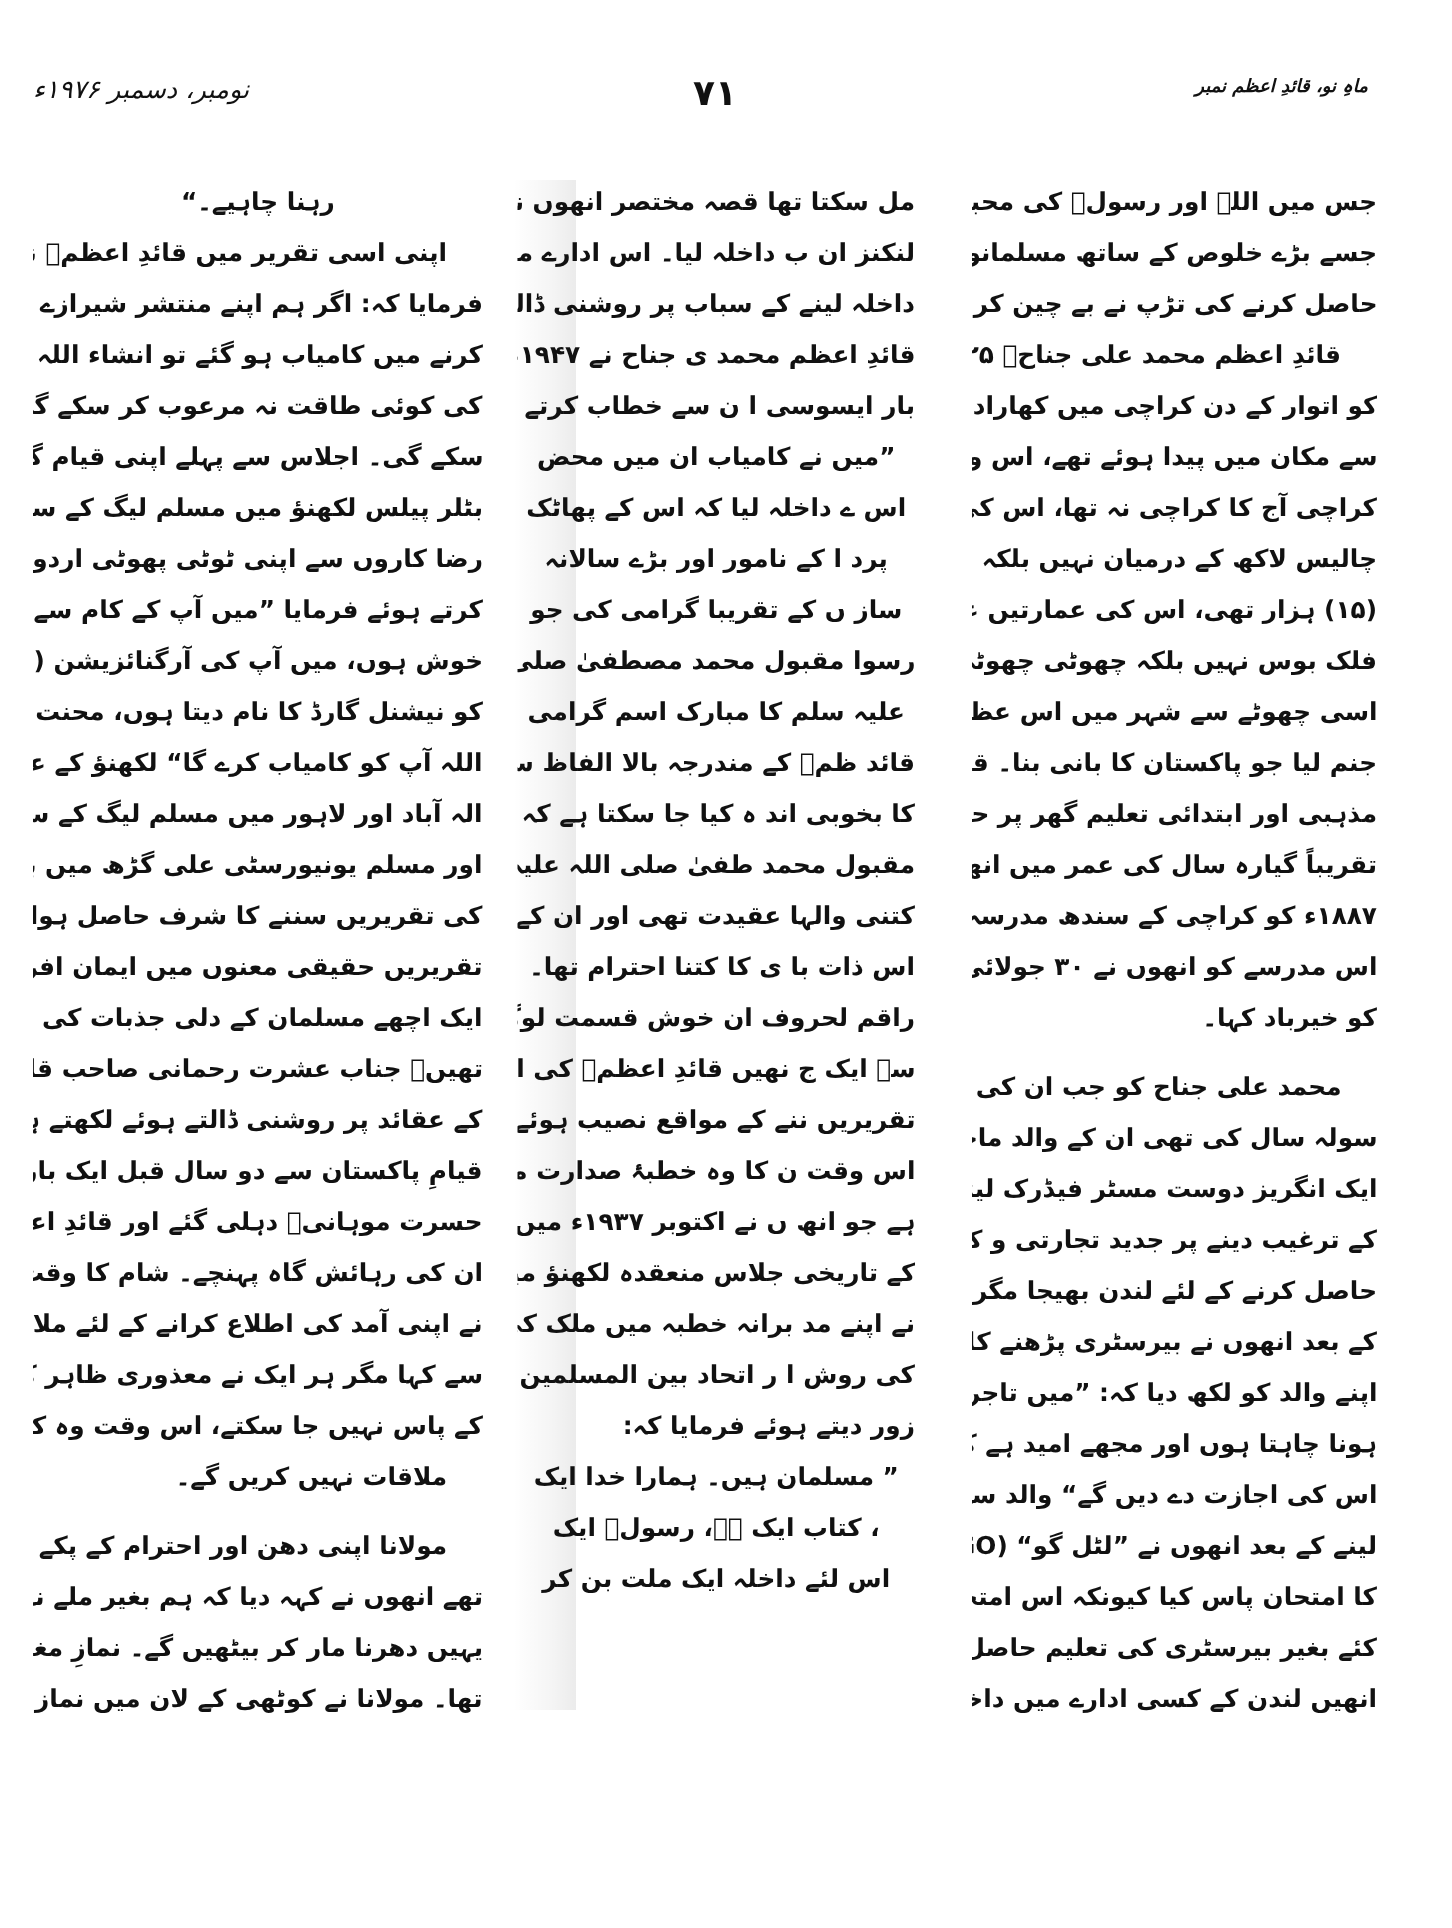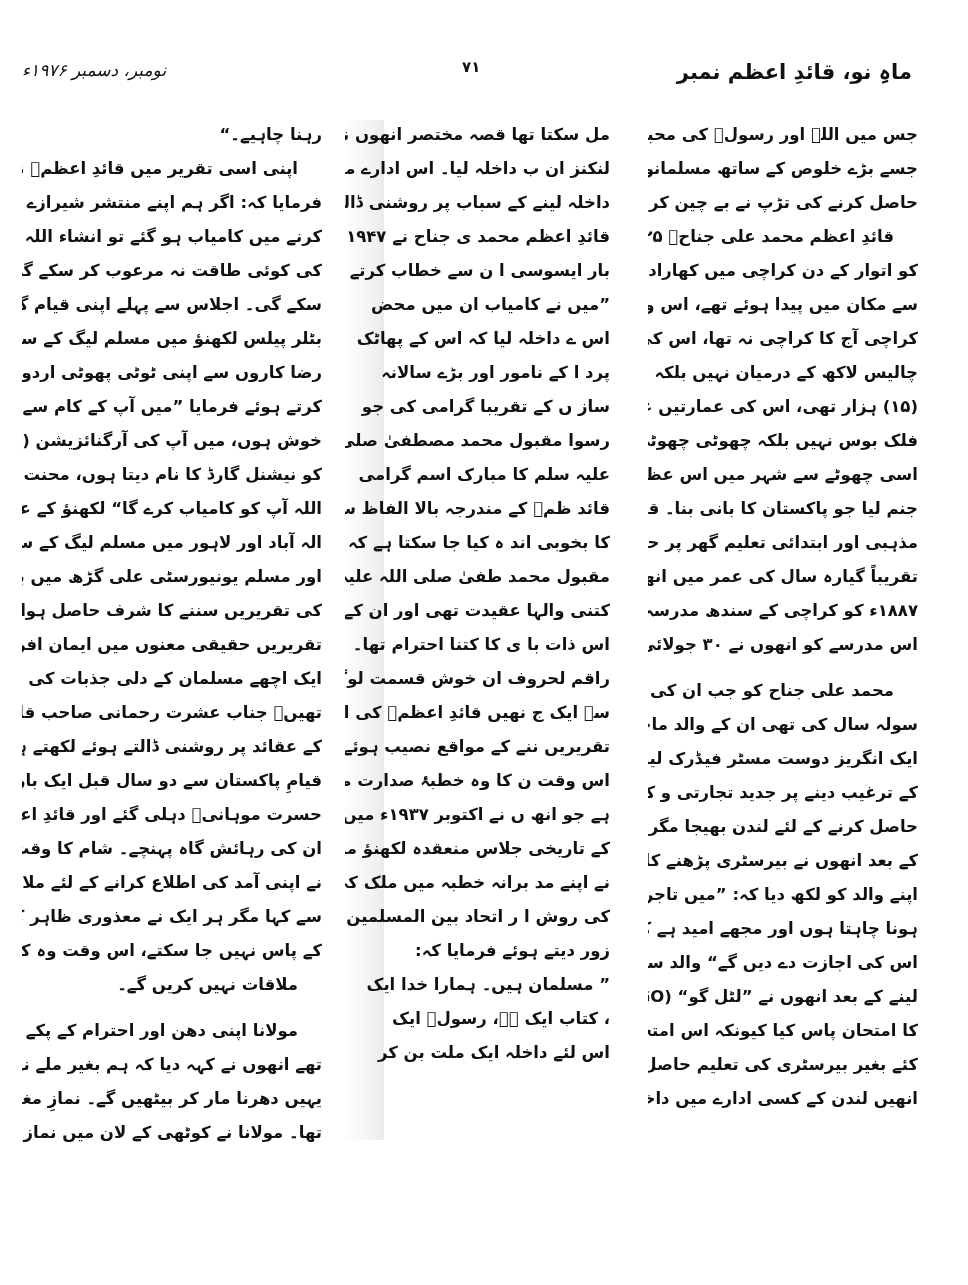--- a/index.html
+++ b/index.html
@@ -5,7 +5,7 @@
   html, body { margin: 0; padding: 0; background: #ffffff; }
   body { width: 968px; height: 1285px; position: relative; overflow: hidden;
          font-family: "DejaVu Sans", sans-serif; color: #111; }
-  .header { position: absolute; top: 50px; left: 0; width: 952px; height: 40px; }
+  .header { position: absolute; top: 40px; left: 0; width: 952px; height: 40px; }
   .hdr-left { position: absolute; left: 22px; top: 10px; font-size: 17px; font-style: italic; direction: rtl; }
   .hdr-center { position: absolute; left: 462px; top: 8px; font-size: 15px; font-weight: bold; }
   .hdr-right { position: absolute; right: 40px; top: 10px; font-size: 21px; font-weight: bold; direction: rtl; }

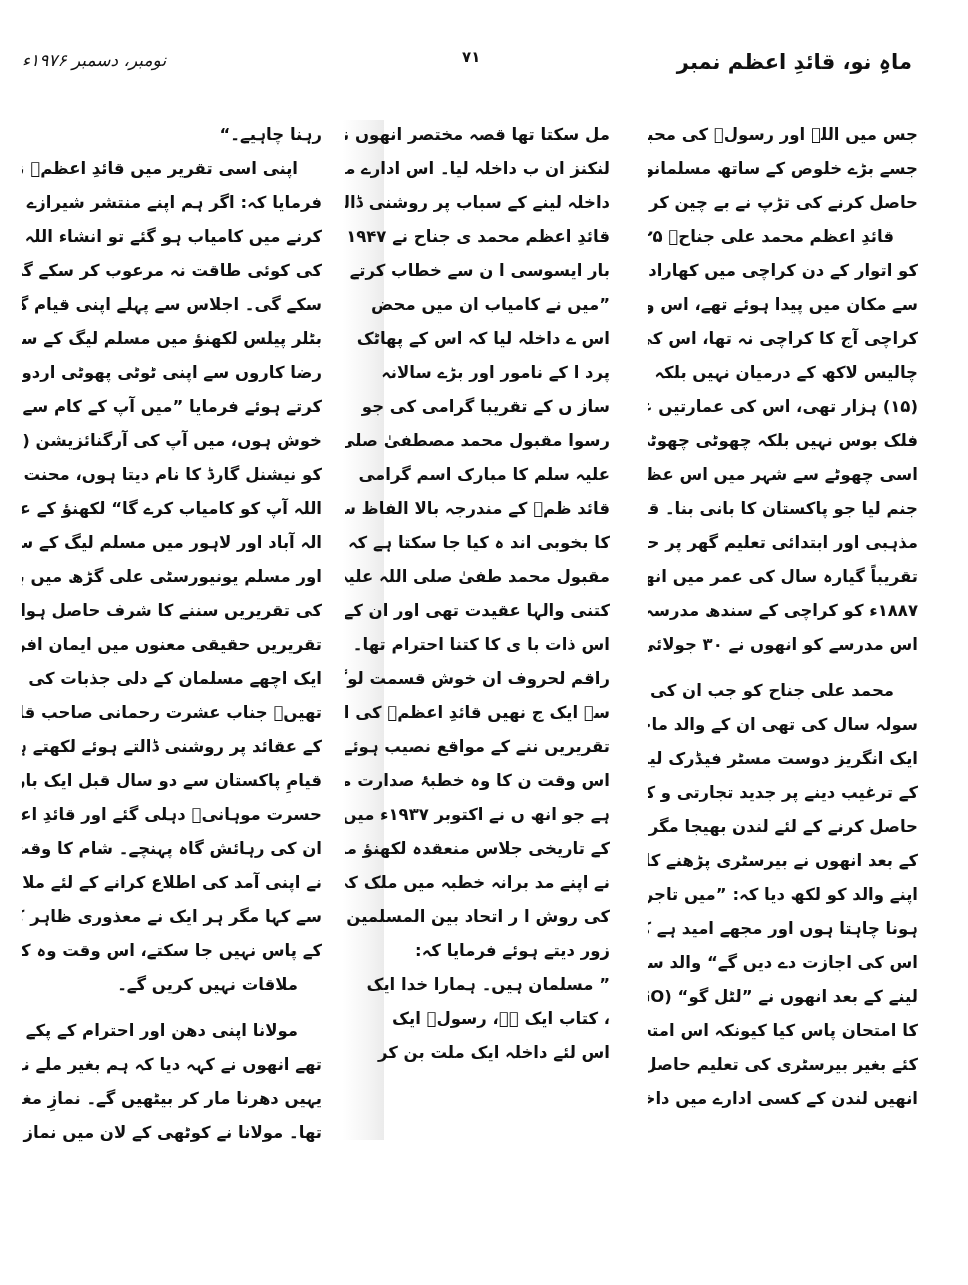--- a/index.html
+++ b/index.html
@@ -7,7 +7,7 @@
          font-family: "DejaVu Sans", sans-serif; color: #111; }
   .header { position: absolute; top: 40px; left: 0; width: 952px; height: 40px; }
   .hdr-left { position: absolute; left: 22px; top: 10px; font-size: 17px; font-style: italic; direction: rtl; }
-  .hdr-center { position: absolute; left: 462px; top: 8px; font-size: 15px; font-weight: bold; }
+  .hdr-center { position: absolute; left: 462px; top: 8px; font-size: 24px; font-weight: bold; }
   .hdr-right { position: absolute; right: 40px; top: 10px; font-size: 21px; font-weight: bold; direction: rtl; }
   .col { position: absolute; top: 118px; direction: rtl; text-align: justify; }
   .col-right { left: 648px; width: 270px; }

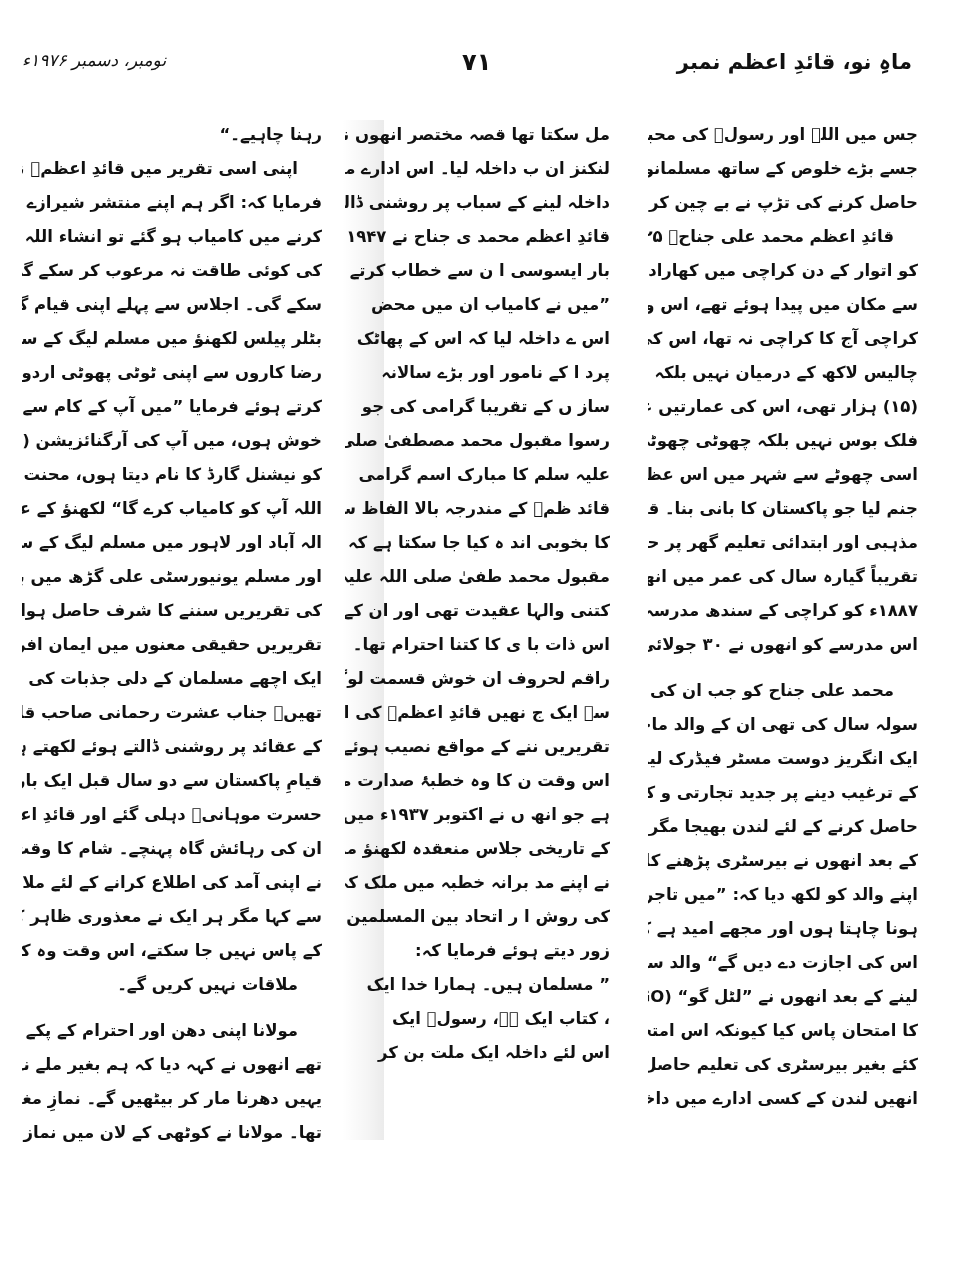--- a/index.html
+++ b/index.html
@@ -8,7 +8,7 @@
   .header { position: absolute; top: 40px; left: 0; width: 952px; height: 40px; }
   .hdr-left { position: absolute; left: 22px; top: 10px; font-size: 17px; font-style: italic; direction: rtl; }
   .hdr-center { position: absolute; left: 462px; top: 8px; font-size: 24px; font-weight: bold; }
-  .hdr-right { position: absolute; right: 40px; top: 10px; font-size: 21px; font-weight: bold; direction: rtl; }
+  .hdr-right { position: absolute; right: 40px; top: 10px; font-size: 12px; font-style: italic; font-weight: bold; direction: rtl; }
   .col { position: absolute; top: 118px; direction: rtl; text-align: justify; }
   .col-right { left: 648px; width: 270px; }
   .col-mid { left: 345px; width: 265px; }

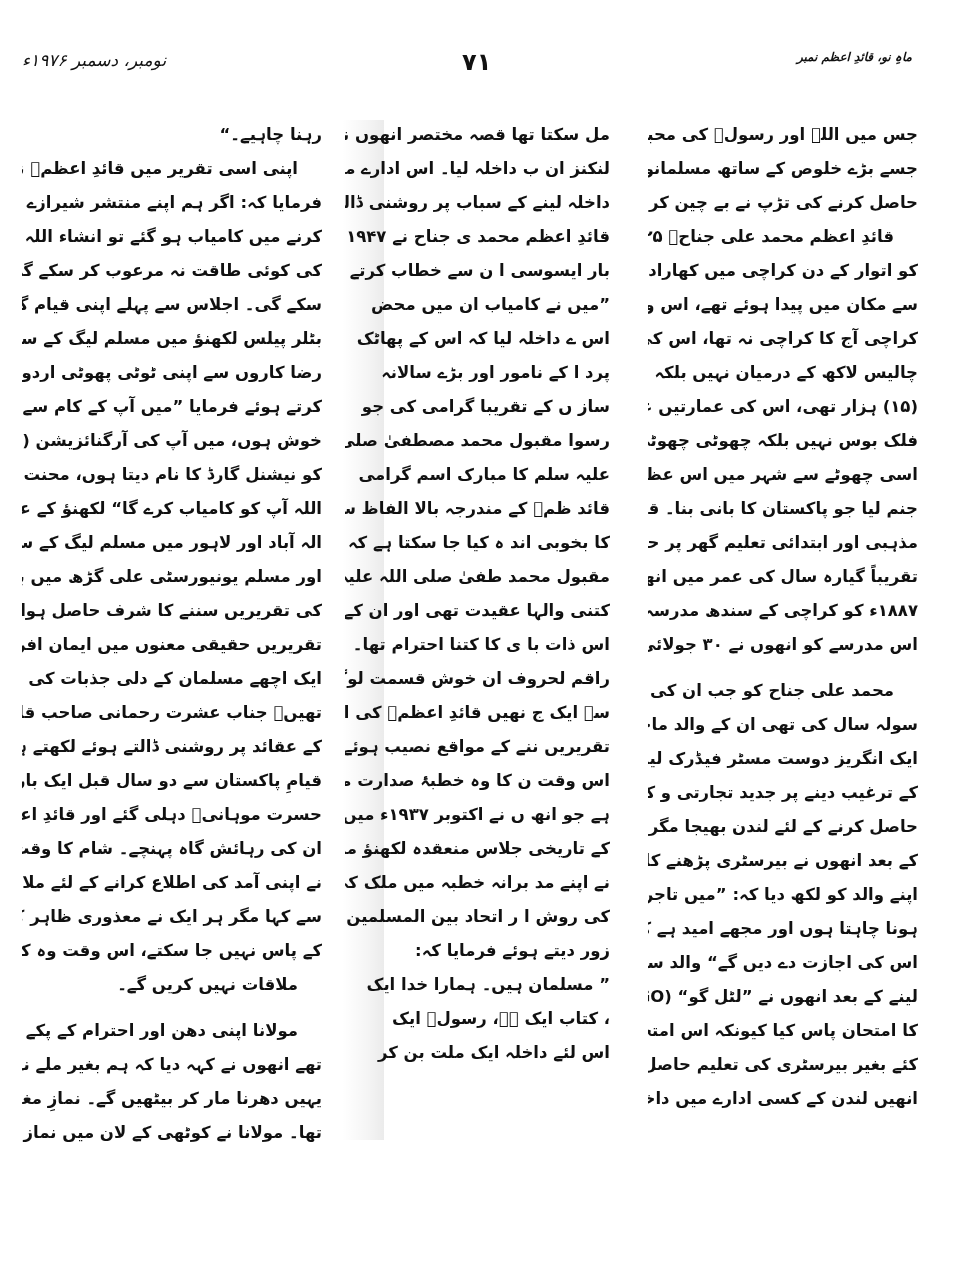--- a/index.html
+++ b/index.html
@@ -15,7 +15,7 @@
   .col-left { left: 22px; width: 300px; }
   .line { font-size: 16.5px; font-weight: bold; line-height: 34px; height: 34px; white-space: nowrap; overflow: hidden; }
   .line.indent { padding-right: 24px; }
-  .line.center { }
+  .line.center { text-align: center; }
   .line.gap { margin-top: 12px; }
   .gutter-shadow { position: absolute; left: 342px; top: 120px; width: 42px; height: 1020px;
                    background: linear-gradient(to right, rgba(0,0,0,0) 0%, rgba(0,0,0,0.04) 60%, rgba(0,0,0,0.08) 100%); }

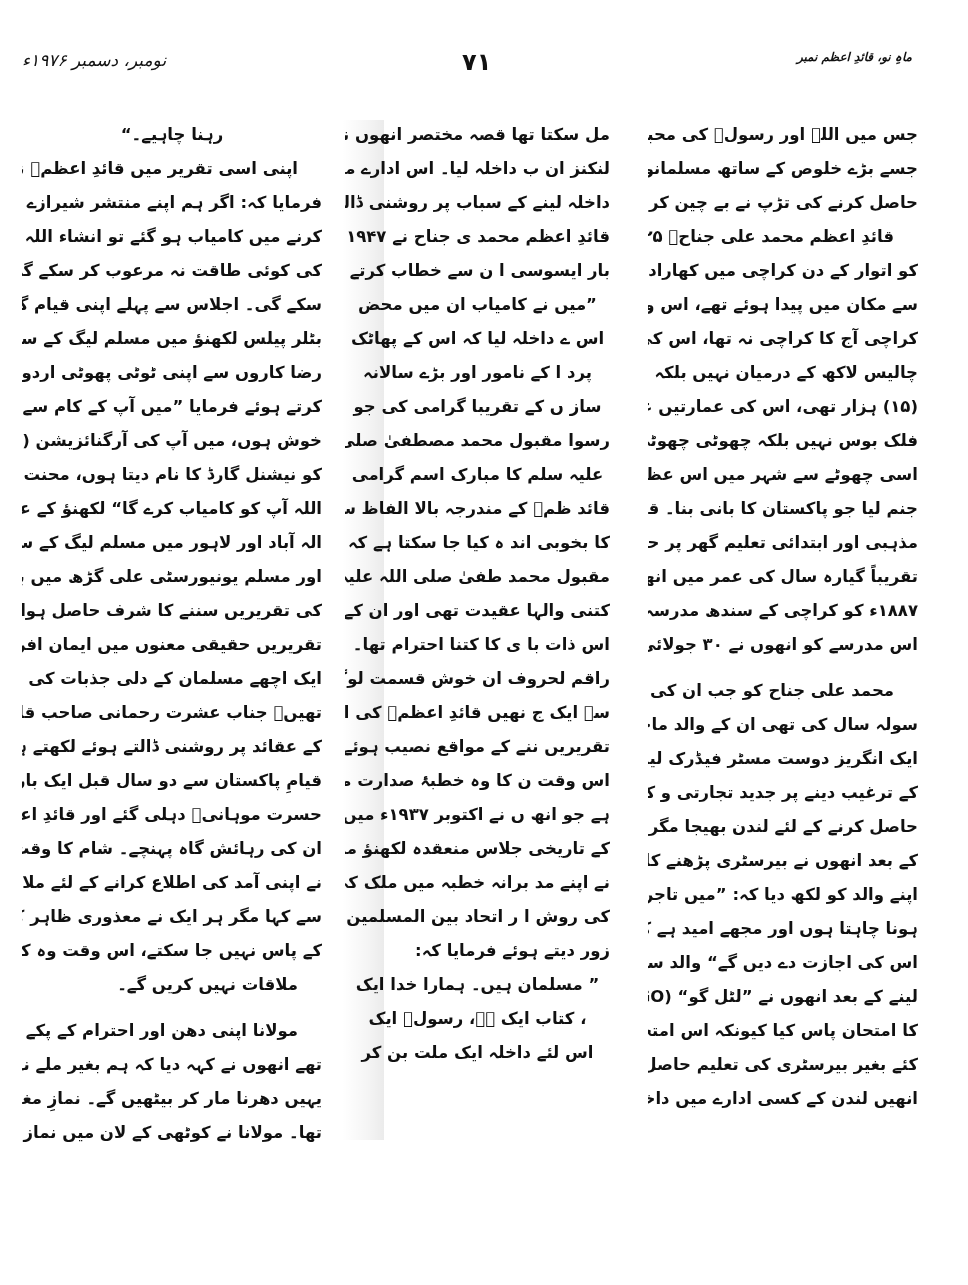--- a/index.html
+++ b/index.html
@@ -48,6 +48,7 @@
     <div class="line ">تقریباً گیارہ سال کی عمر میں انھوں نے ۴ جولائی</div>
     <div class="line ">۱۸۸۷ء کو کراچی کے سندھ مدرسہ میں داخلہ لیا</div>
     <div class="line ">اس مدرسے کو انھوں نے ۳۰ جولائی ۱۸۹۲ء</div>
+    <div class="line ">کو خیرباد کہا۔</div>
     <div class="line indent gap">محمد علی جناح کو جب ان کی عمر صرف</div>
     <div class="line ">سولہ سال کی تھی ان کے والد ماجد نے اپنے</div>
     <div class="line ">ایک انگریز دوست مسٹر فیڈرک لیتھ کروفٹ</div>

